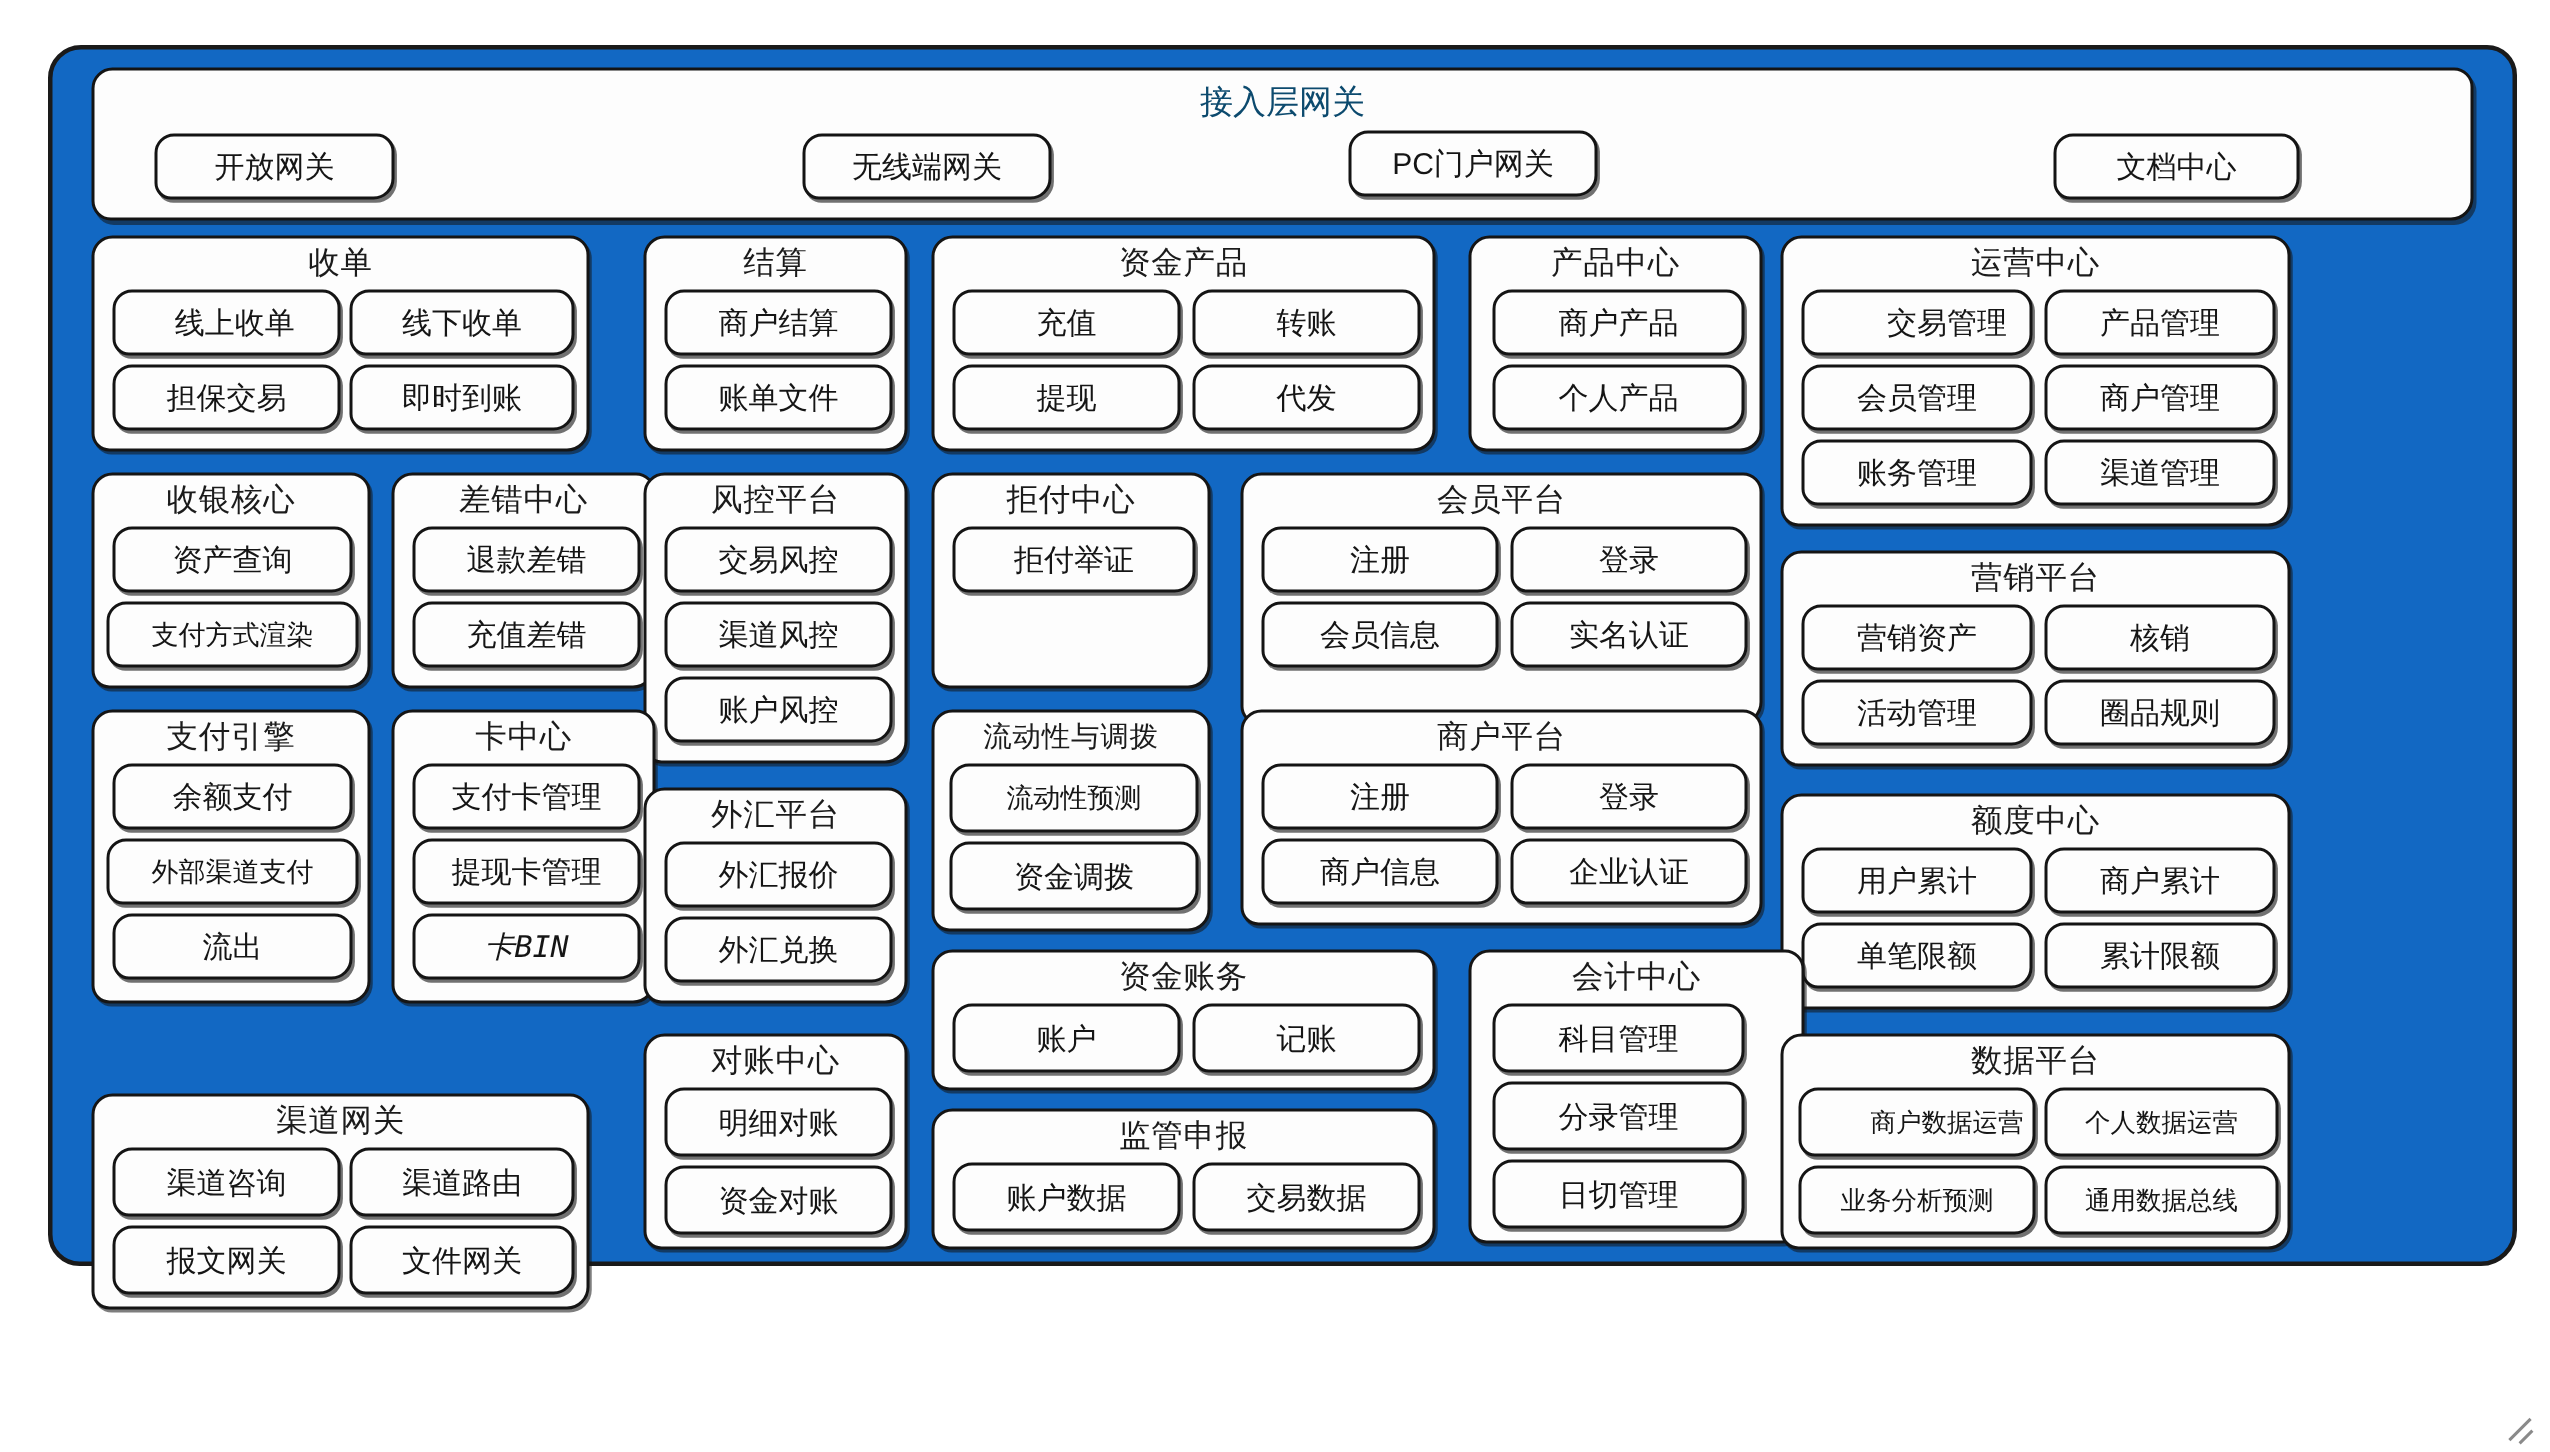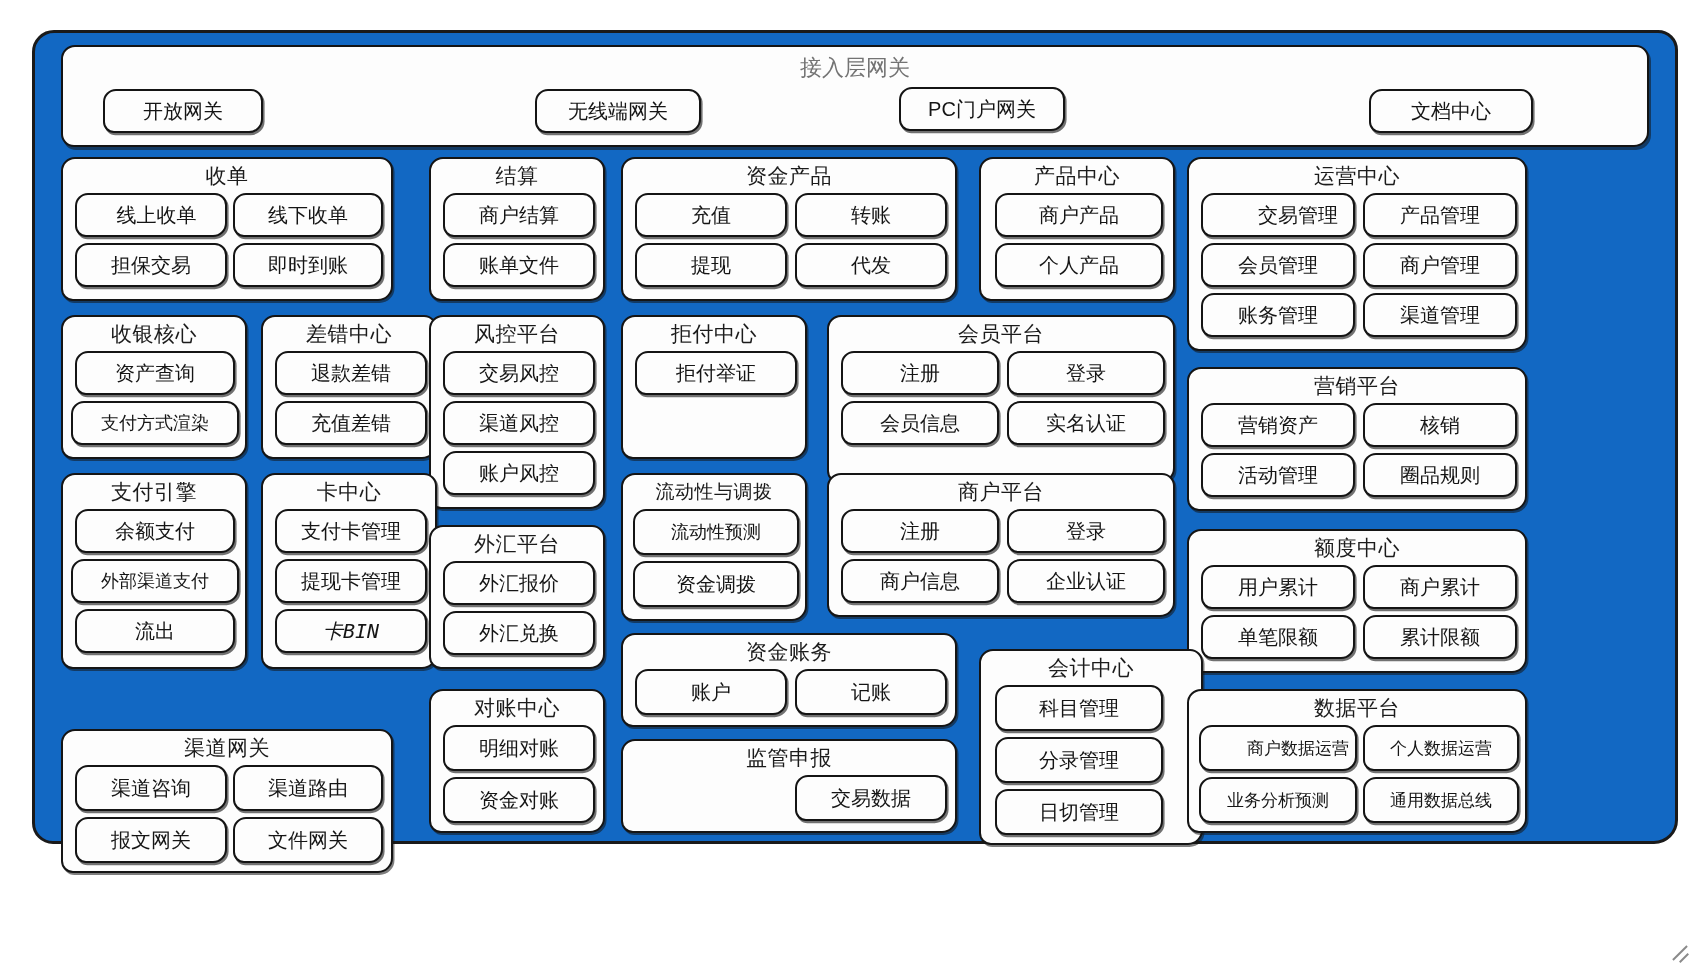--- a/index.html
+++ b/index.html
@@ -64,7 +64,7 @@
   }
   .header .title{
     position:absolute;left:0;right:0;top:6px;text-align:center;
-    font-size:22px;color:#737373;
+    font-size:22px;color:#0c4a6e;
   }
 
   

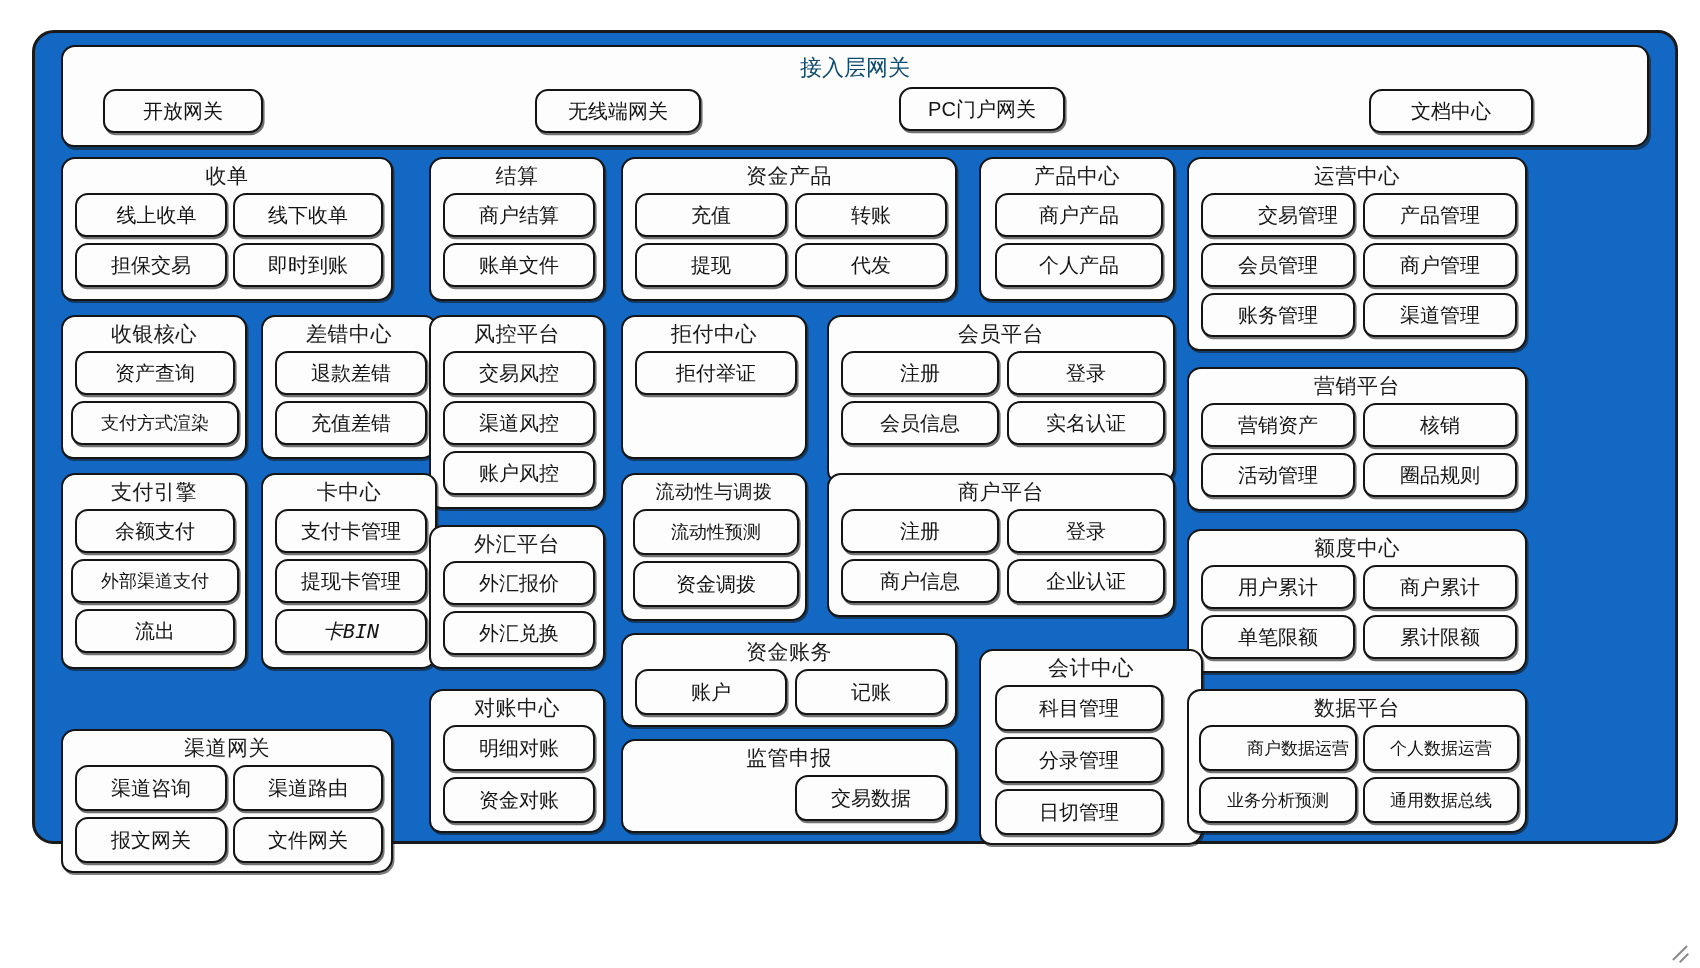--- a/index.html
+++ b/index.html
@@ -218,7 +218,7 @@
       <div class="leaf" style="left:172px;top:34px;width:152px;height:46px;">记账</div>
     </div>
 
-    <div class="card" style="left:944px;top:600px;width:224px;height:196px;margin-top:16px;">
+    <div class="card" style="left:944px;top:600px;width:224px;height:196px;">
       <div class="title">会计中心</div>
       <div class="leaf" style="left:14px;top:34px;width:168px;height:46px;">科目管理</div>
       <div class="leaf" style="left:14px;top:86px;width:168px;height:46px;">分录管理</div>

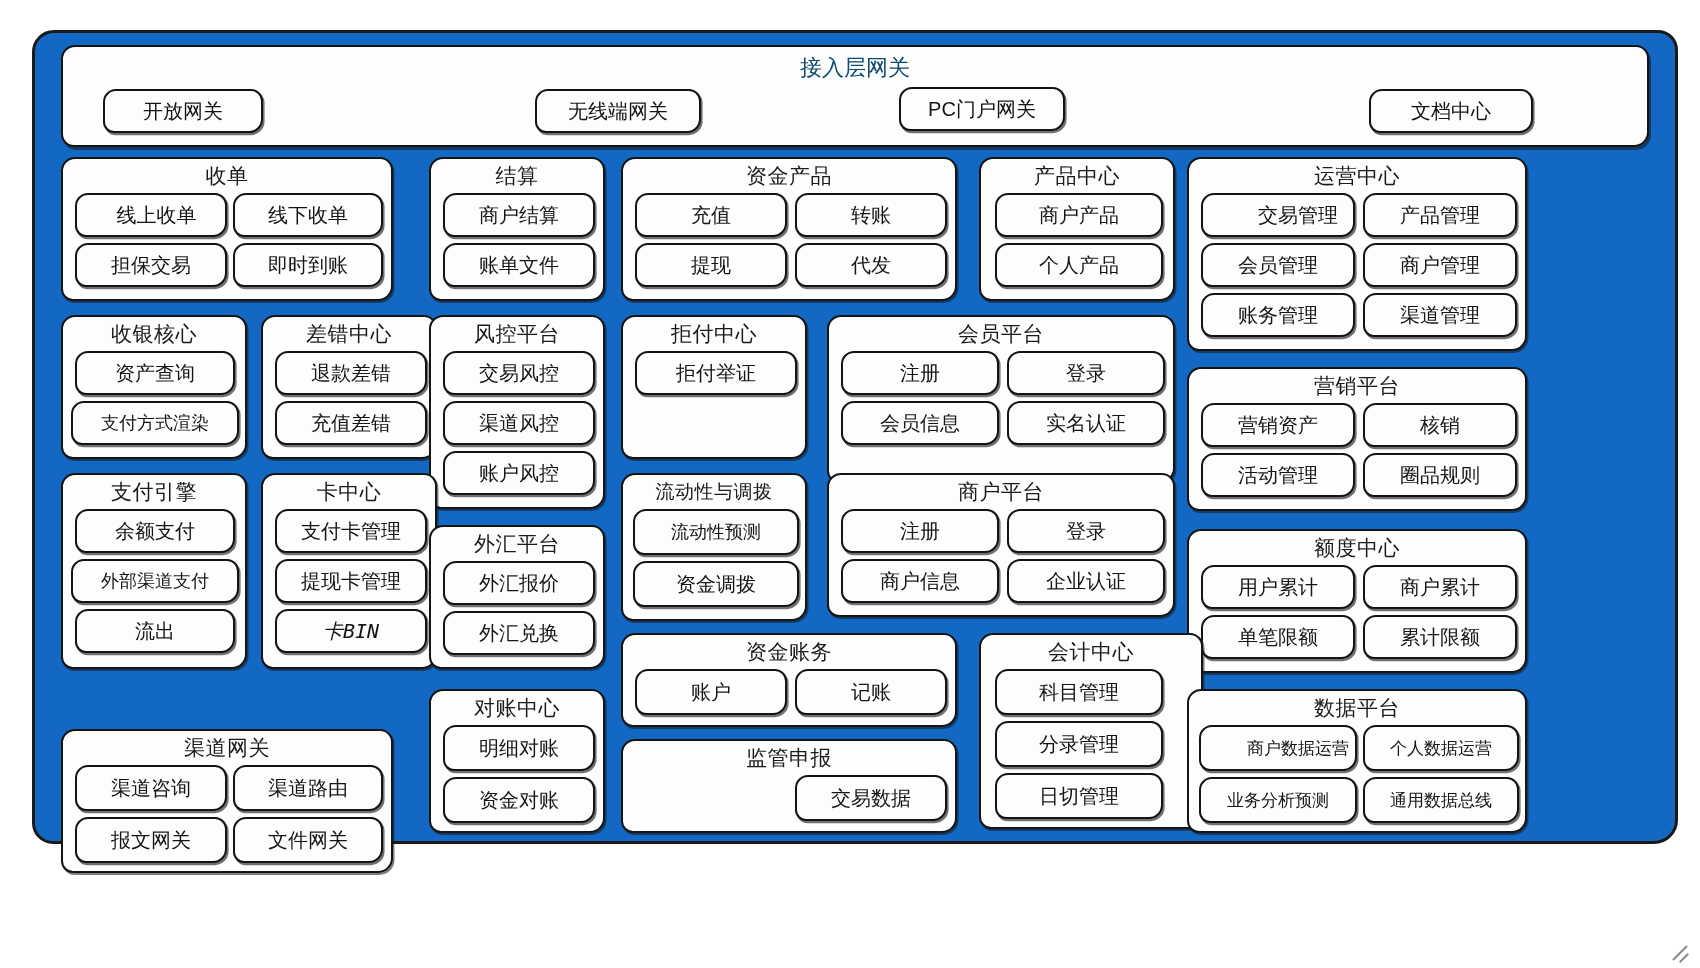--- a/index.html
+++ b/index.html
@@ -227,6 +227,7 @@
 
     <div class="card" style="left:586px;top:706px;width:336px;height:94px;">
       <div class="title">监管申报</div>
+      <div class="leaf" style="left:12px;top:34px;width:152px;height:46px;">账户数据</div>
       <div class="leaf" style="left:172px;top:34px;width:152px;height:46px;">交易数据</div>
     </div>
 

